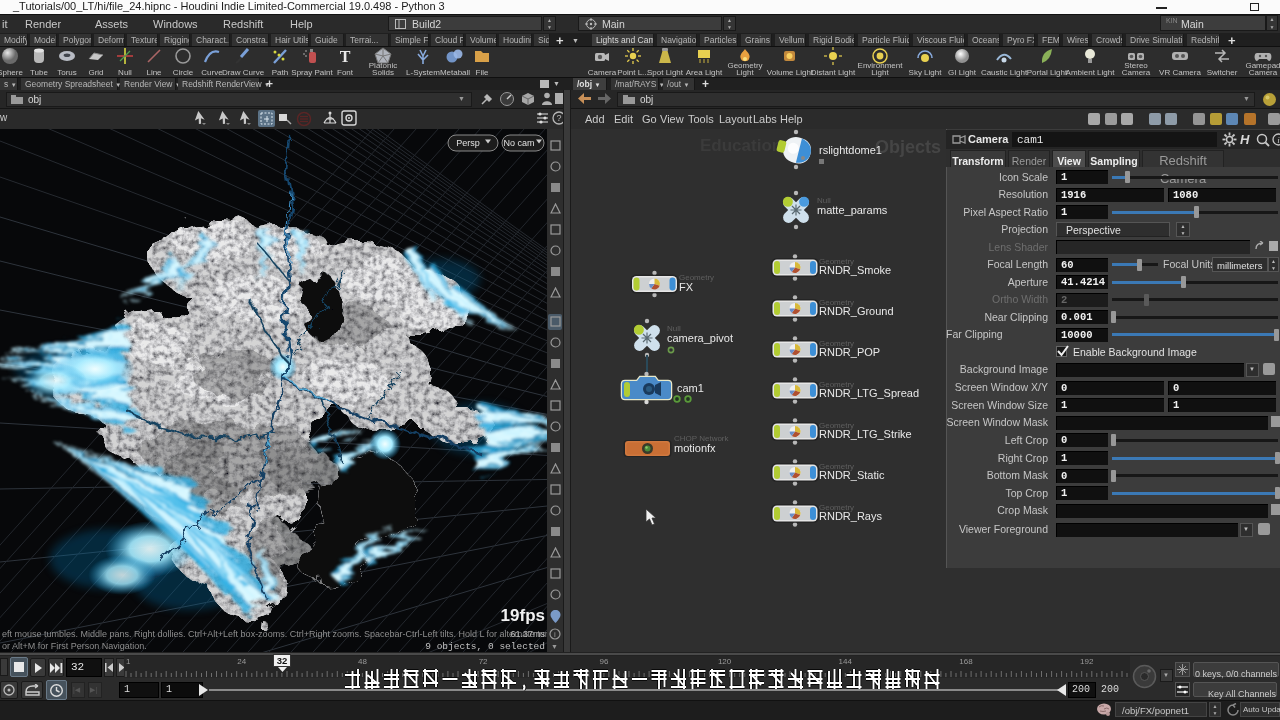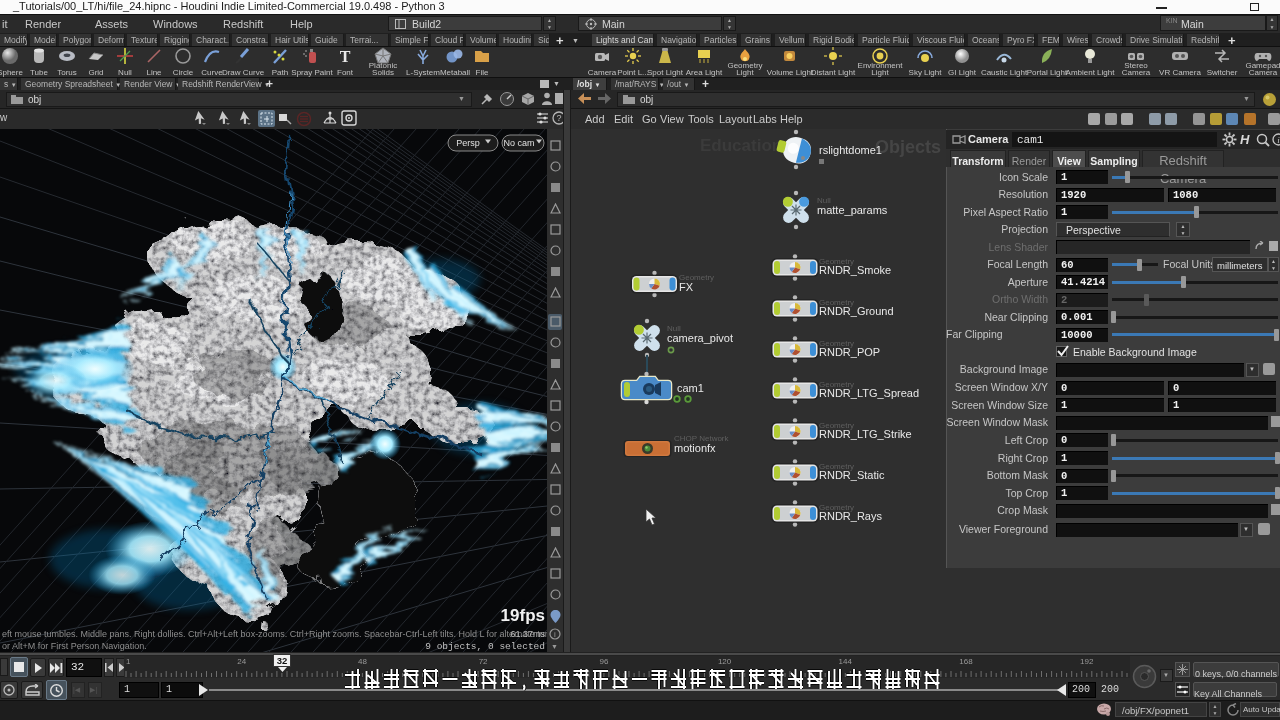--- a/index.html
+++ b/index.html
@@ -1215,7 +1215,7 @@
     <div class="abs" style="left:1125px;top:171px;width:5px;height:12px;background:#989898;border-radius:1px;"></div>
     <div class="tx" style="left:946px;top:188.0px;width:100px;font-size:10.5px;color:#c6c6c6;width:102px;text-align:right;">Resolution</div>
     <div class="abs" style="left:1056px;top:187.5px;width:108px;height:14px;background:#101010;border-top:1px solid #000;border-left:1px solid #000;"></div>
-    <div class="tx" style="left:1061px;top:188.5px;font-size:10.5px;color:#f2f2f2;font-family:'Liberation Mono',monospace;font-weight:bold;">1920</div>
+    <div class="tx" style="left:1061px;top:188.5px;font-size:10.5px;color:#f2f2f2;font-family:'Liberation Mono',monospace;font-weight:bold;">1916</div>
     <div class="abs" style="left:1168px;top:187.5px;width:108px;height:14px;background:#101010;border-top:1px solid #000;border-left:1px solid #000;"></div>
     <div class="tx" style="left:1173px;top:188.5px;font-size:10.5px;color:#f2f2f2;font-family:'Liberation Mono',monospace;font-weight:bold;">1080</div>
     <div class="tx" style="left:946px;top:205.5px;width:100px;font-size:10.5px;color:#c6c6c6;width:102px;text-align:right;">Pixel Aspect Ratio</div>

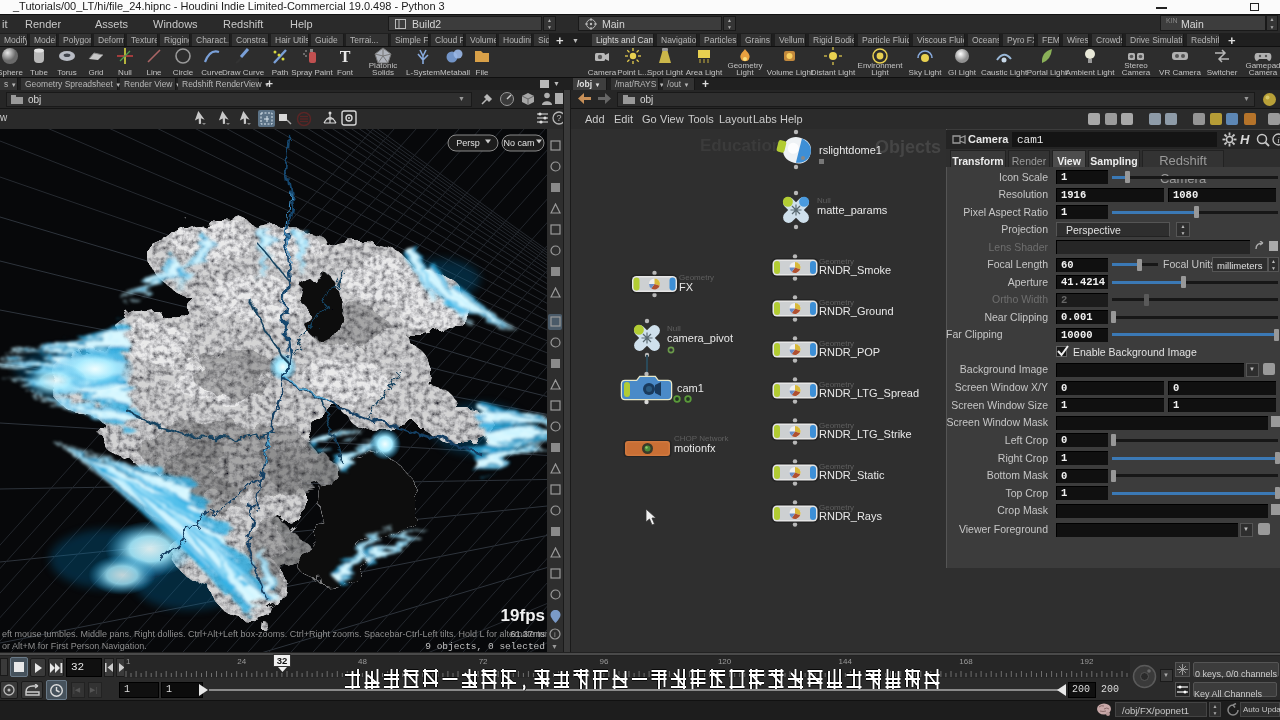--- a/index.html
+++ b/index.html
@@ -1616,7 +1616,7 @@
       <circle cx="3" cy="3" r="1.5" fill="#fff"></circle>
       <circle cx="8" cy="8" r="1.5" fill="#fff"></circle>
     </svg>
-<div class="abs" style="left:1193px;top:682px;width:84px;height:15px;background:#3c3c3c;border:1px solid #555;border-radius:2px;text-align:left;"><span style="font-size:9px;color:#ccc;line-height:14px;">Key All Channels</span></div>
+<div class="abs" style="left:1193px;top:682px;width:84px;height:15px;background:#3c3c3c;border:1px solid #555;border-radius:2px;text-align:right;"><span style="font-size:9px;color:#ccc;line-height:14px;">Key All Channels</span></div>
 <div class="abs" style="left:0;top:700px;width:1280px;height:20px;background:#1d1d1d;border-top:1px solid #111;"></div>
 <svg class="abs" style="left:1096px;top:703px;" width="16" height="14">
       <ellipse cx="8" cy="6" rx="7" ry="5.5" fill="#c8a8a8"></ellipse>

